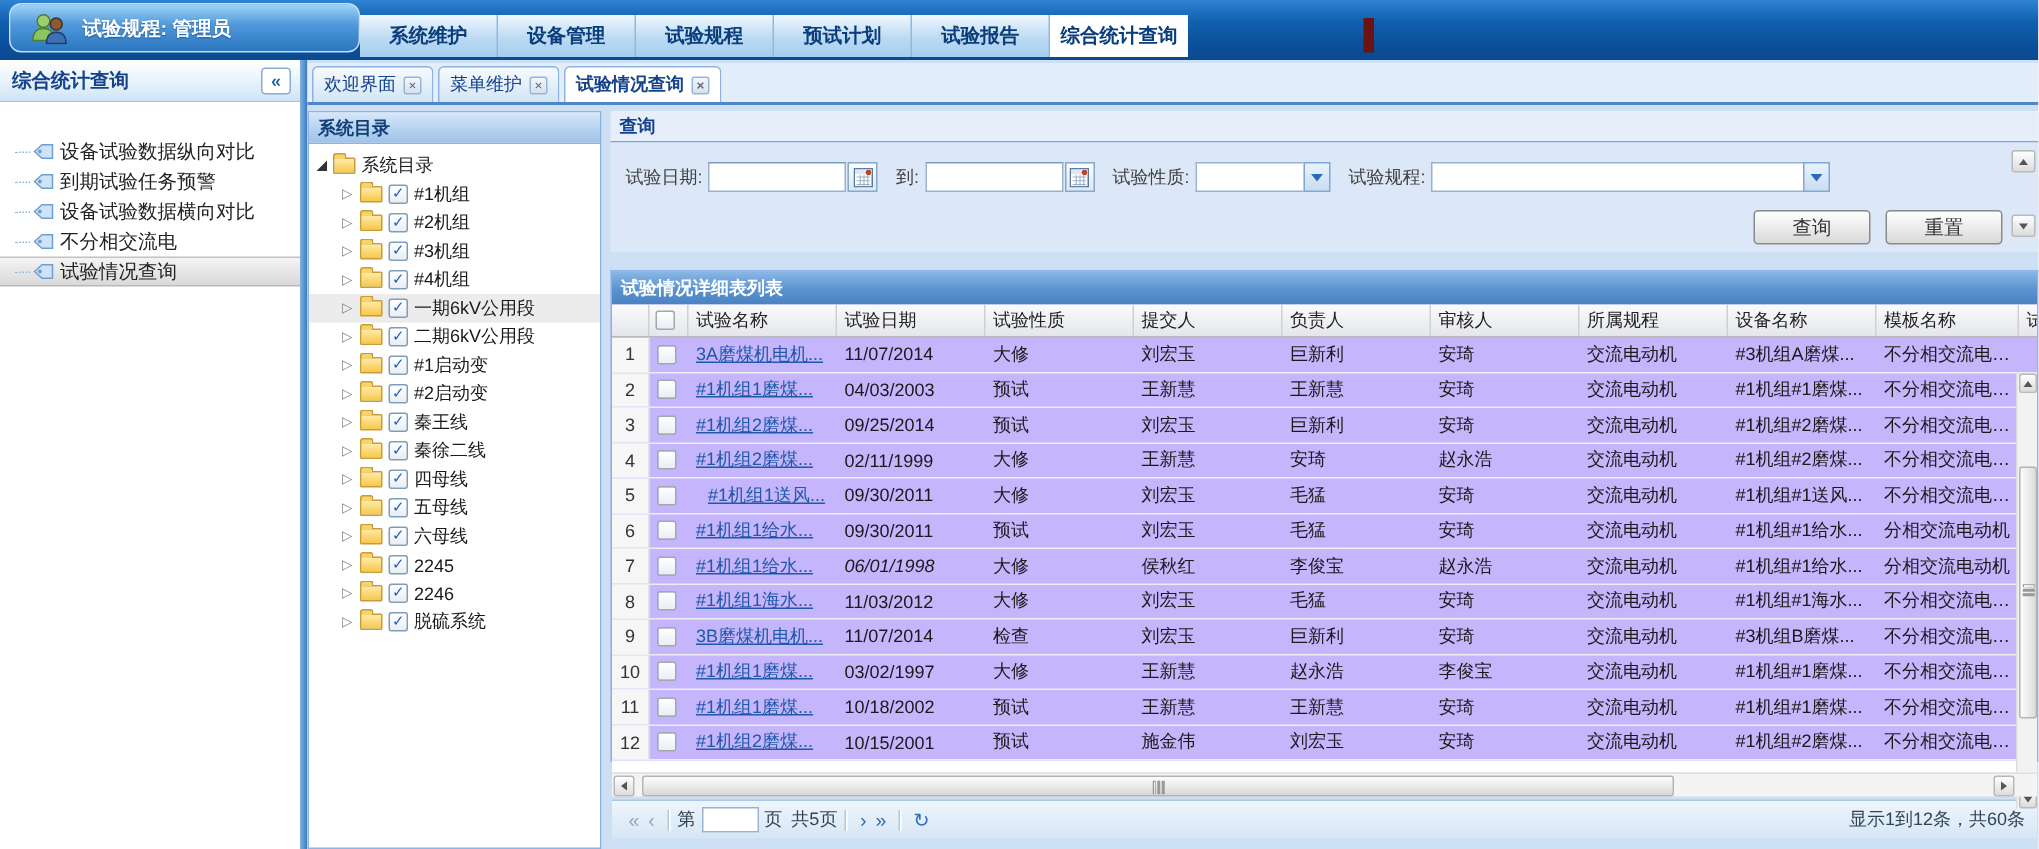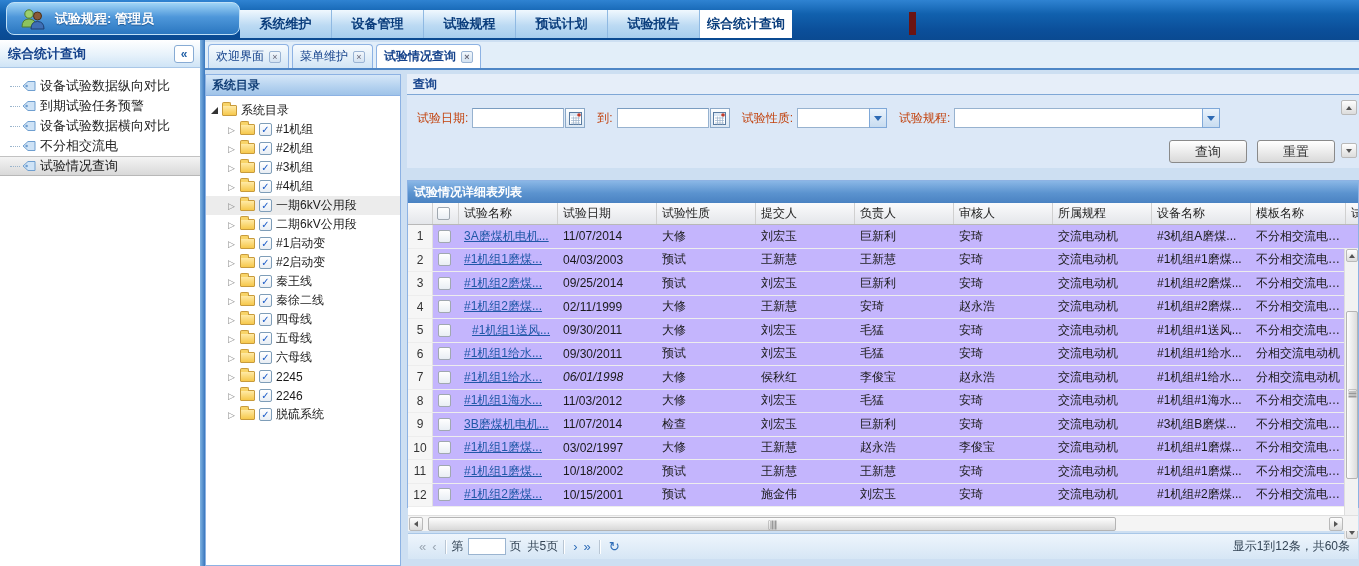--- a/index.html
+++ b/index.html
@@ -30,7 +30,7 @@
   #side-title { color:#15428b; font-weight:bold; font-size:13px; flex:1; }
   #side-collapse { width:20px; height:18px; border:1px solid #87abd4; border-radius:3px; background:#fff;
     color:#2563a8; font-weight:bold; font-size:12px; display:flex; align-items:center; justify-content:center; cursor:pointer; }
-  #side-items { padding-top:8px; }
+  #side-items { padding-top:8px;margin-top:15px; }
   .side-item { height:20px; display:flex; align-items:center; padding-left:10px; font-size:13px; color:#222; cursor:pointer; }
   .side-item .dots { width:10px; border-top:1px dotted #9ab4cc; margin-right:2px; }
   .side-item.selected { background:linear-gradient(180deg,#f4f4f4,#d9d9d9); border-top:1px solid #c2c2c2; border-bottom:1px solid #b8b8b8; }

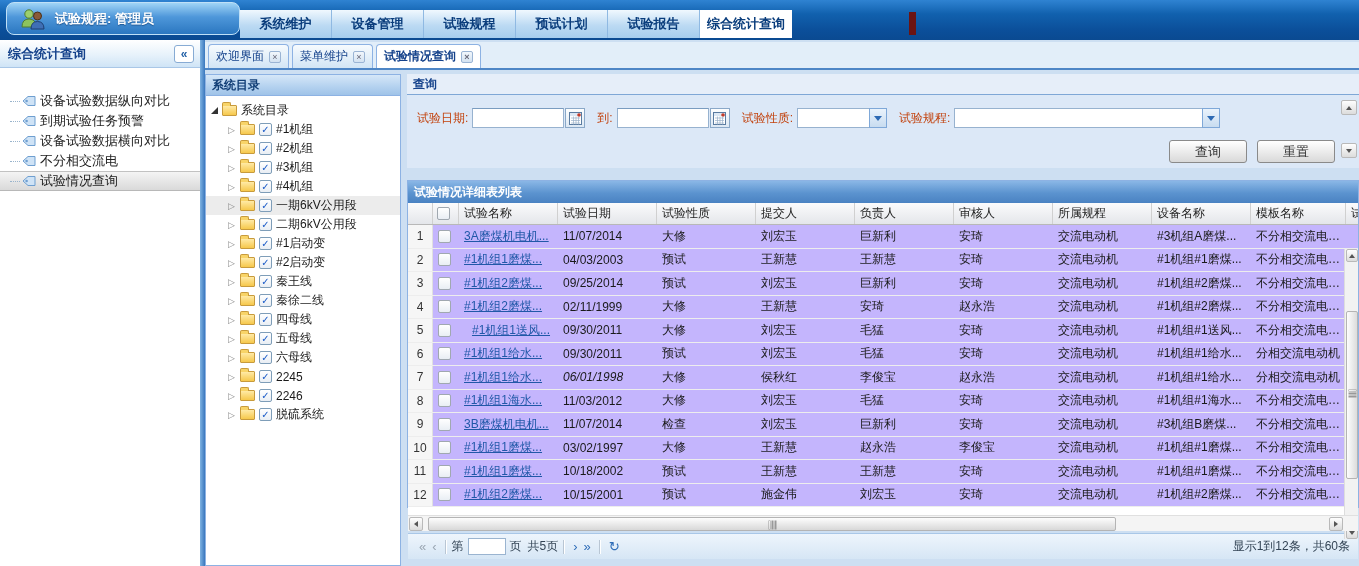--- a/index.html
+++ b/index.html
@@ -76,7 +76,7 @@
     font-weight:bold; font-size:12px; display:flex; align-items:center; padding-left:6px; }
   #query-body { position:relative; height:73px; background:#dce8f7; }
   #query-form { position:absolute; left:10px; top:13px; display:flex; align-items:center; }
-  .q-label { color:#c2410c; margin-right:4px; white-space:nowrap; }
+  .q-label { color:#404040; margin-right:4px; white-space:nowrap; }
   .q-input { width:92px; height:20px; border:1px solid #97b2cf; border-top-color:#7a9cc0; background:#fff; padding:0 3px; font-size:12px; }
   .cal-btn { width:20px; height:20px; border:1px solid #8aa8c8; background:linear-gradient(180deg,#fdfefe,#dce8f4);
     margin-left:1px; margin-right:12px; display:flex; align-items:center; justify-content:center; cursor:pointer; }

